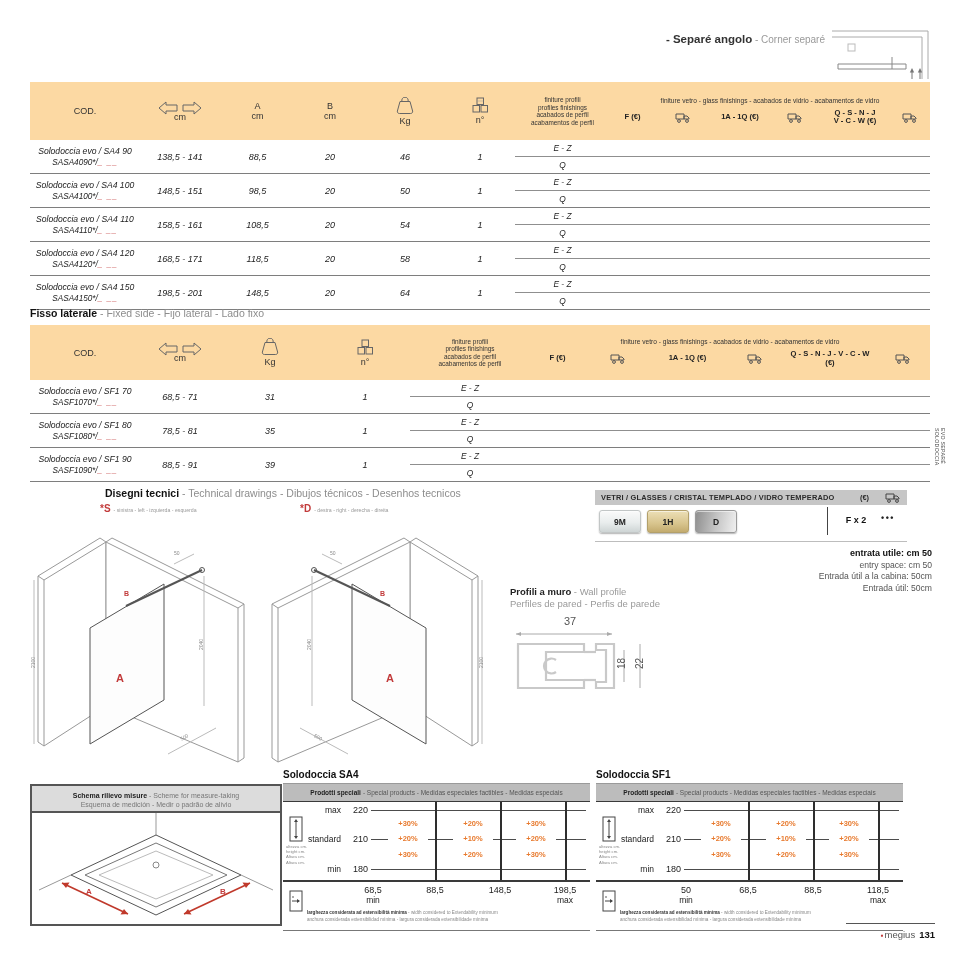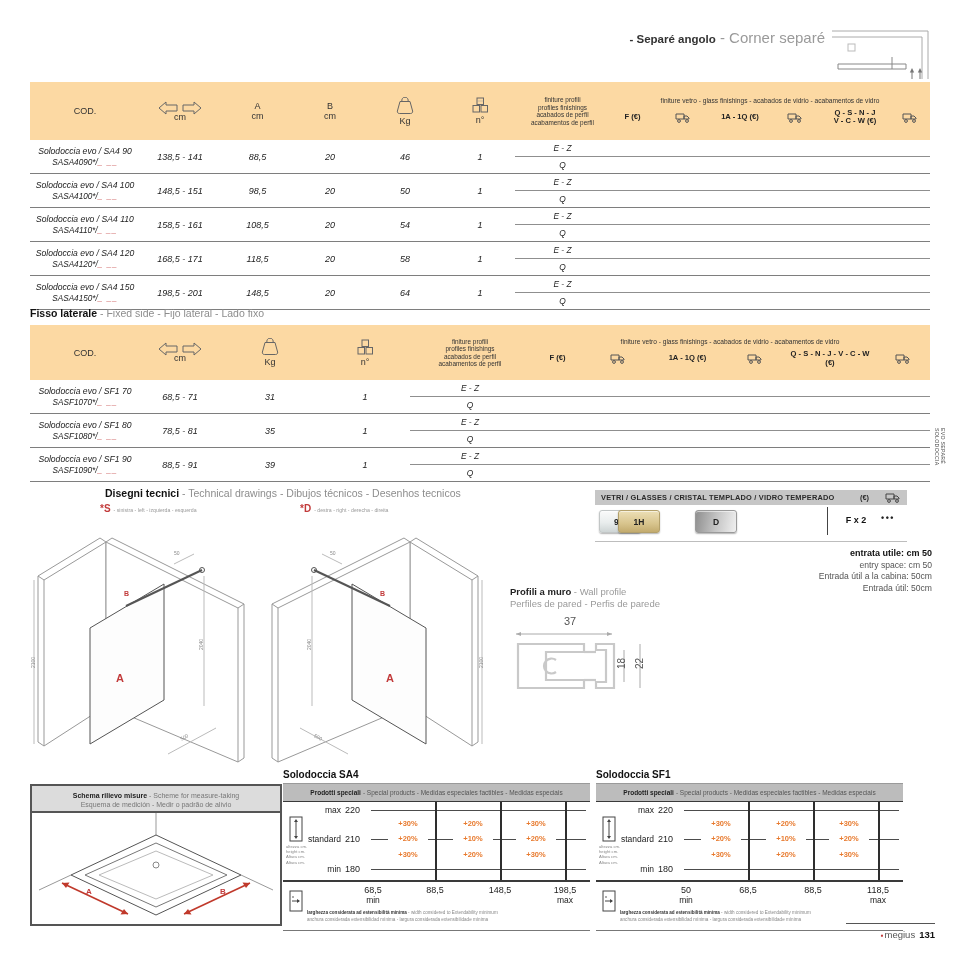--- a/index.html
+++ b/index.html
@@ -11,7 +11,7 @@
   
   .th-text{position:absolute;left:555px;top:30px;width:270px;text-align:right;line-height:15px;}
   .th-l1b{font-size:11.5px;font-weight:bold;color:#333;}
-  .th-l1r{font-size:15px;color:#9a9a9a;text-align:right;}
+  .th-l1r{font-size:10px;color:#9a9a9a;text-align:right;}
   .th-l2{font-size:11.5px;color:#9a9a9a;}
   .corner-fig{position:absolute;left:830px;top:24px;}
 

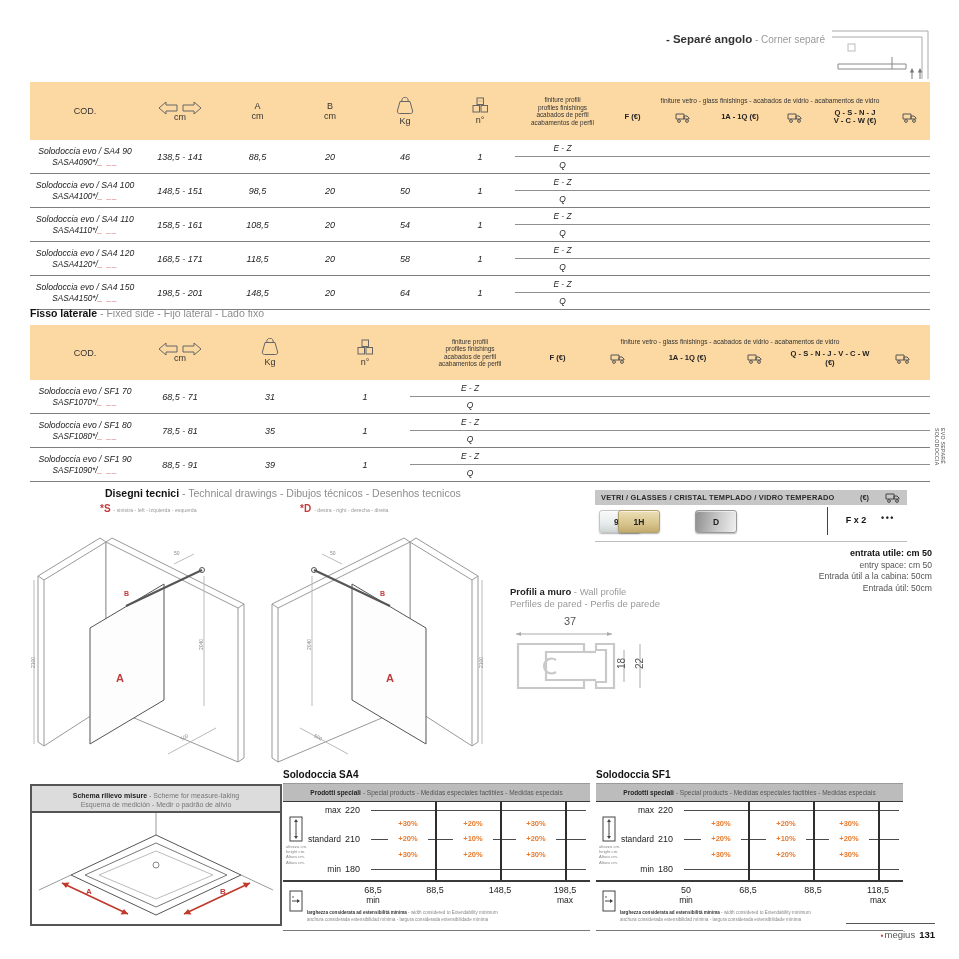--- a/index.html
+++ b/index.html
@@ -77,7 +77,7 @@
         display:flex;align-items:center;justify-content:center;font-size:8.5px;font-weight:bold;color:#222;
         box-shadow:0 1px 1.5px rgba(0,0,0,.3), inset 0 1px 0 rgba(255,255,255,.55);}
   .vb-1m{left:599px;background:linear-gradient(180deg,#fafafa,#e9eded 55%,#ced5d5);border:1px solid #c2c6c6;}
-  .vb-1h{left:618px;background:linear-gradient(180deg,#ecdfb6,#d8c48d 60%,#c3ab6e);border:1px solid #b3a06a;}
+  .vb-1h{left:647px;background:linear-gradient(180deg,#ecdfb6,#d8c48d 60%,#c3ab6e);border:1px solid #b3a06a;}
   .vb-d{left:695px;background:linear-gradient(100deg,#8f8f8f,#c4c4c4 50%,#f0f0f0);border:1px solid #9a9a9a;}
   .vdivider{position:absolute;left:827px;top:507px;width:1px;height:28px;background:#444;}
   .fx2{position:absolute;left:833px;top:515px;width:46px;text-align:center;font-size:9px;font-weight:bold;color:#111;}

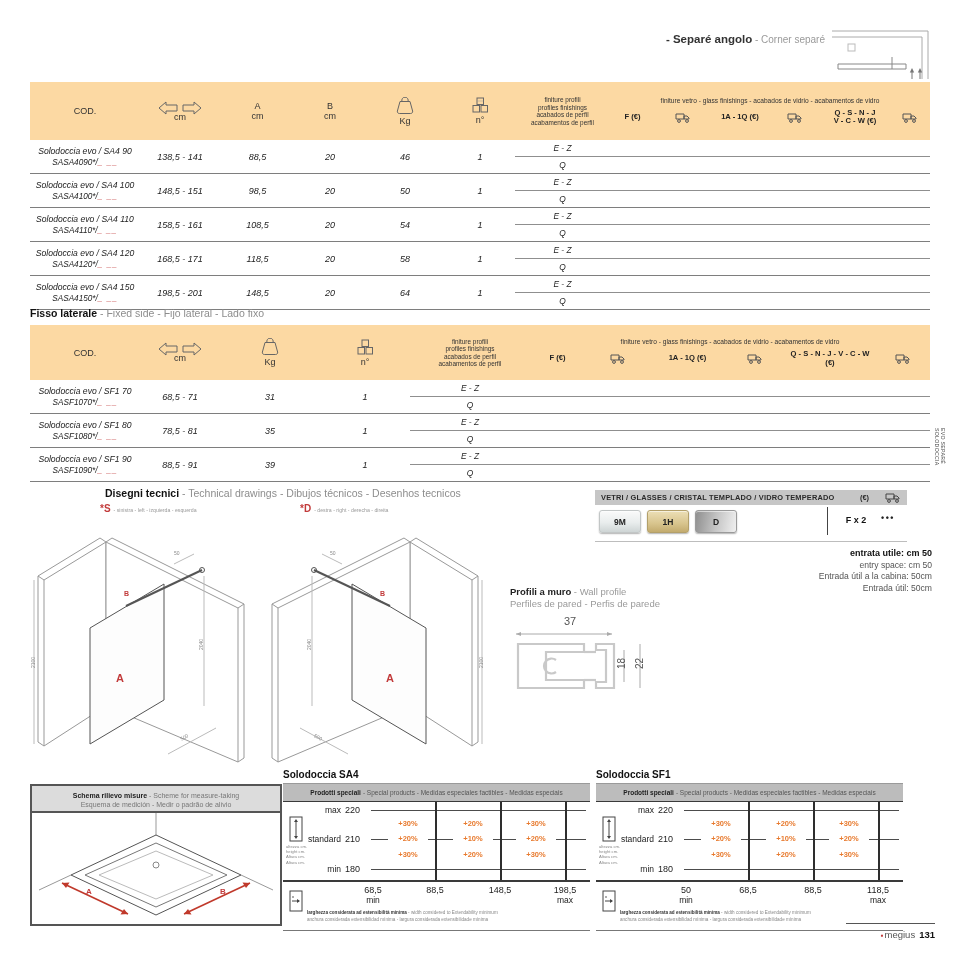--- a/index.html
+++ b/index.html
@@ -117,7 +117,7 @@
   .hline{position:absolute;left:88px;right:4px;height:1px;background:#4c4c4c;}
   .vline{position:absolute;top:0;bottom:0;width:2px;background:#2e2e2e;}
   .yname{position:absolute;left:0;width:58px;text-align:right;font-size:8.5px;color:#222;line-height:10px;}
-  .yval{position:absolute;left:62px;width:23px;text-align:left;font-size:9px;color:#222;line-height:10px;}
+  .yval{position:absolute;left:62px;width:23px;text-align:right;font-size:9px;color:#222;line-height:10px;}
   .pct{position:absolute;width:40px;text-align:center;font-size:7.5px;font-weight:bold;color:#e87a2e;
        background:#fff;line-height:9px;}
   .alt-note{position:absolute;left:3px;top:42px;font-size:4.2px;line-height:5.2px;color:#888;}

